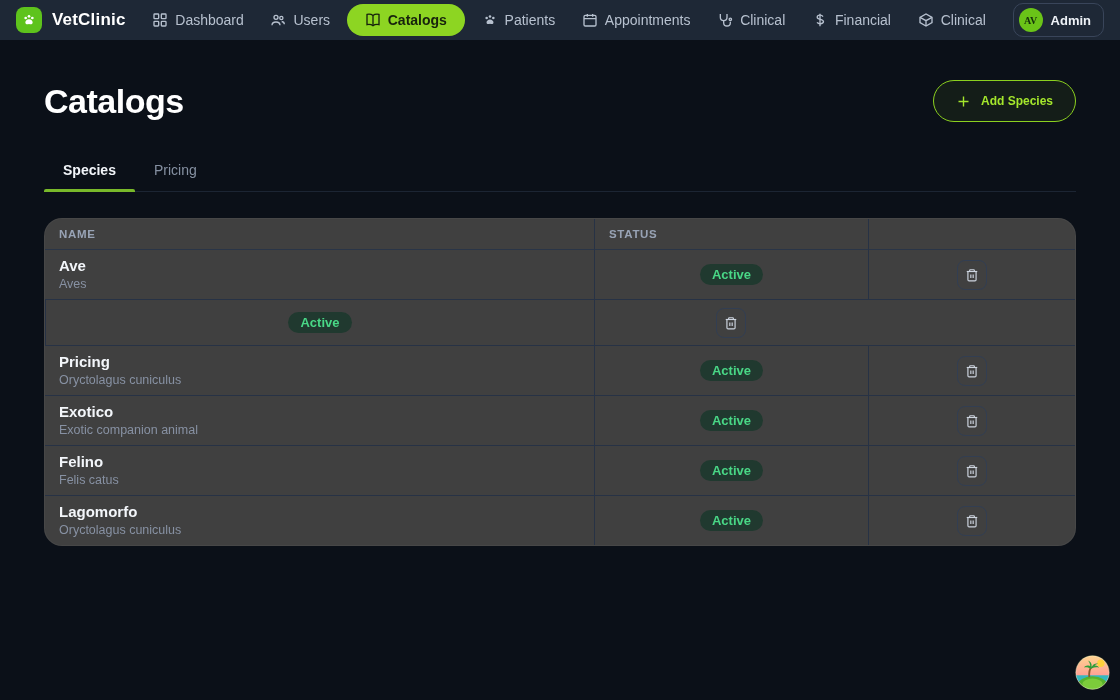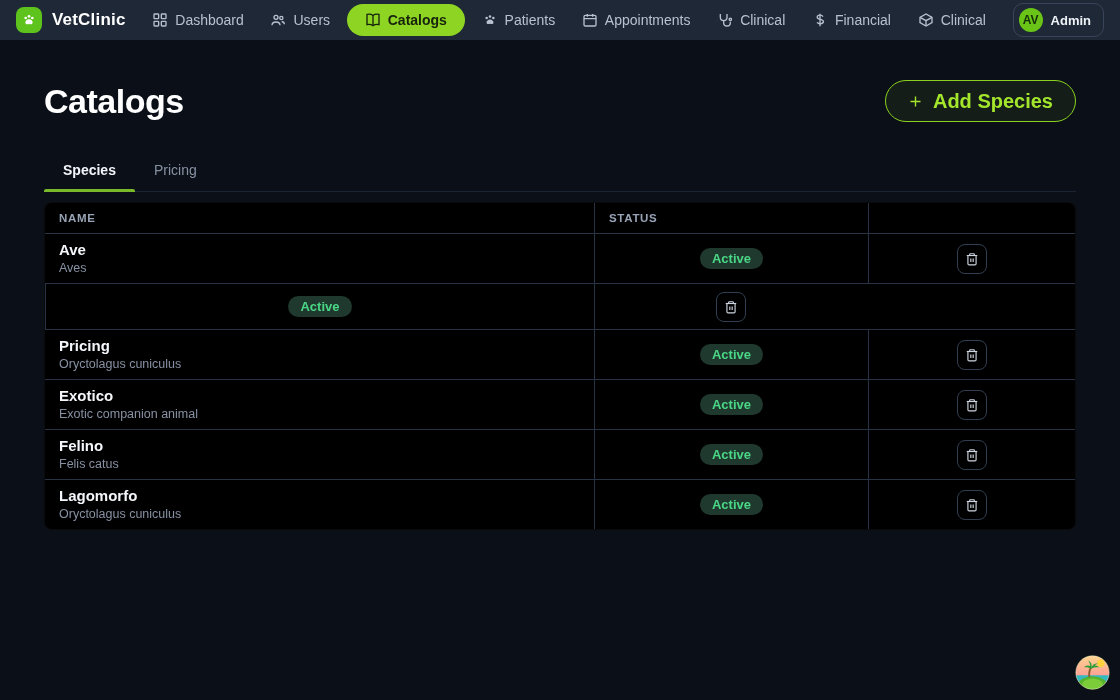--- a/index.html
+++ b/index.html
@@ -59,8 +59,8 @@
   .avatar {
     width: 24px; height: 24px; border-radius: 50%;
     background: #6ac418; color: #14300a;
-    font-size: 12px; font-weight: 700;
-    display: flex; align-items: center; justify-content: center;
+    font-size: 10px; font-weight: 700;
+    display: flex; align-items: center; justify-content: center; font-family: Liberation Serif, serif;
   }
   .admin-label { font-size: 13px; font-weight: 600; color: #eef2f7; }
 

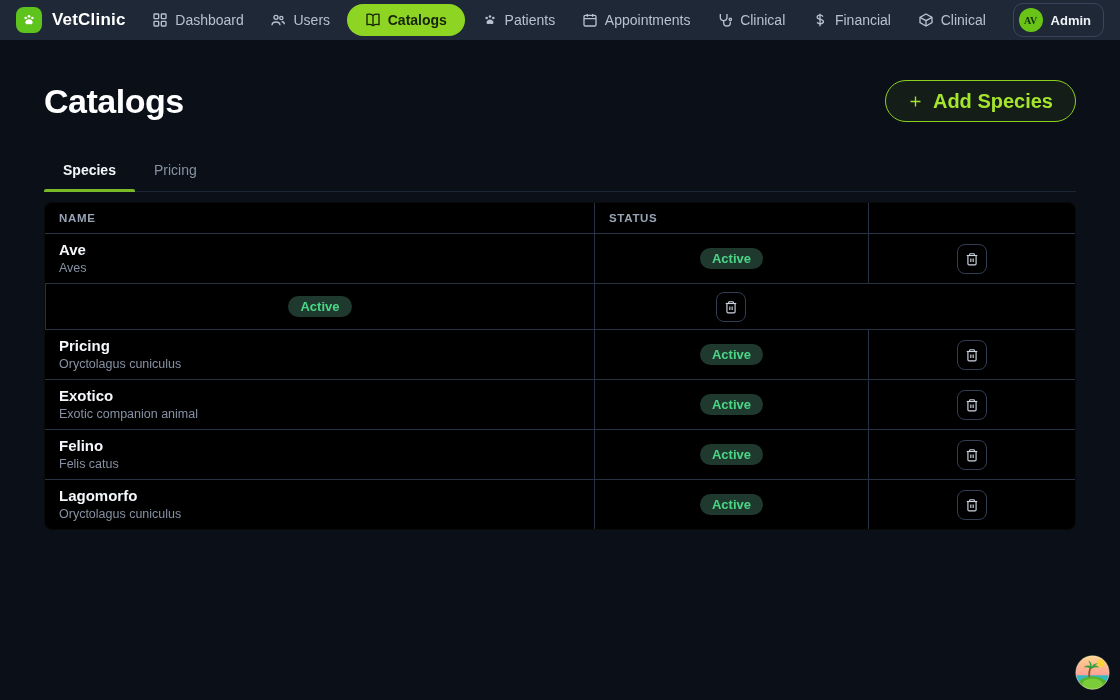--- a/index.html
+++ b/index.html
@@ -93,7 +93,7 @@
     background: rgba(141, 213, 34, 0.07);
     border: 1.5px solid #8bd01f;
     color: #a4e62c;
-    font-size: 20px; font-weight: 700;
+    font-size: 12px; font-weight: 700;
     display: flex; align-items: center; gap: 10px;
     cursor: pointer;
     font-family: "Liberation Sans", sans-serif;

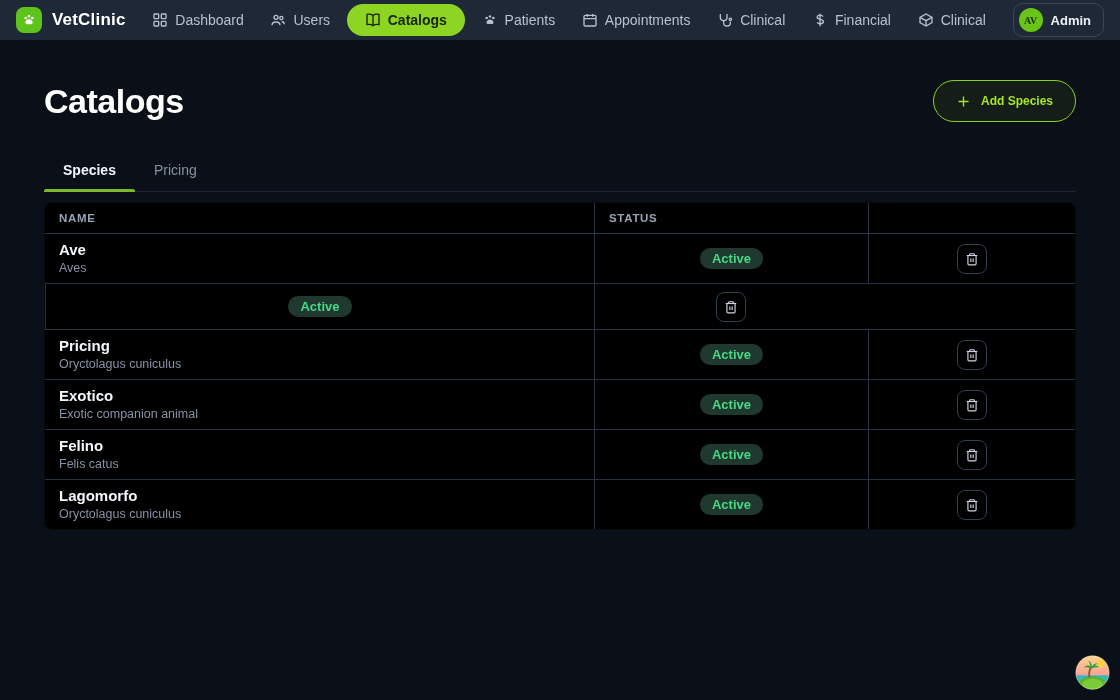--- a/index.html
+++ b/index.html
@@ -120,10 +120,10 @@
 
   
   .table-card {
-    margin-top: 10px;
-    background: #000000;
+    margin-top: 26px;
+    background: #404040;
     border: 1px solid rgba(255,255,255,0.04);
-    border-radius: 8px;
+    border-radius: 18px;
     overflow: hidden;
   }
   .tgrid { display: grid; grid-template-columns: 53.3% 26.6% 20.1%; }

